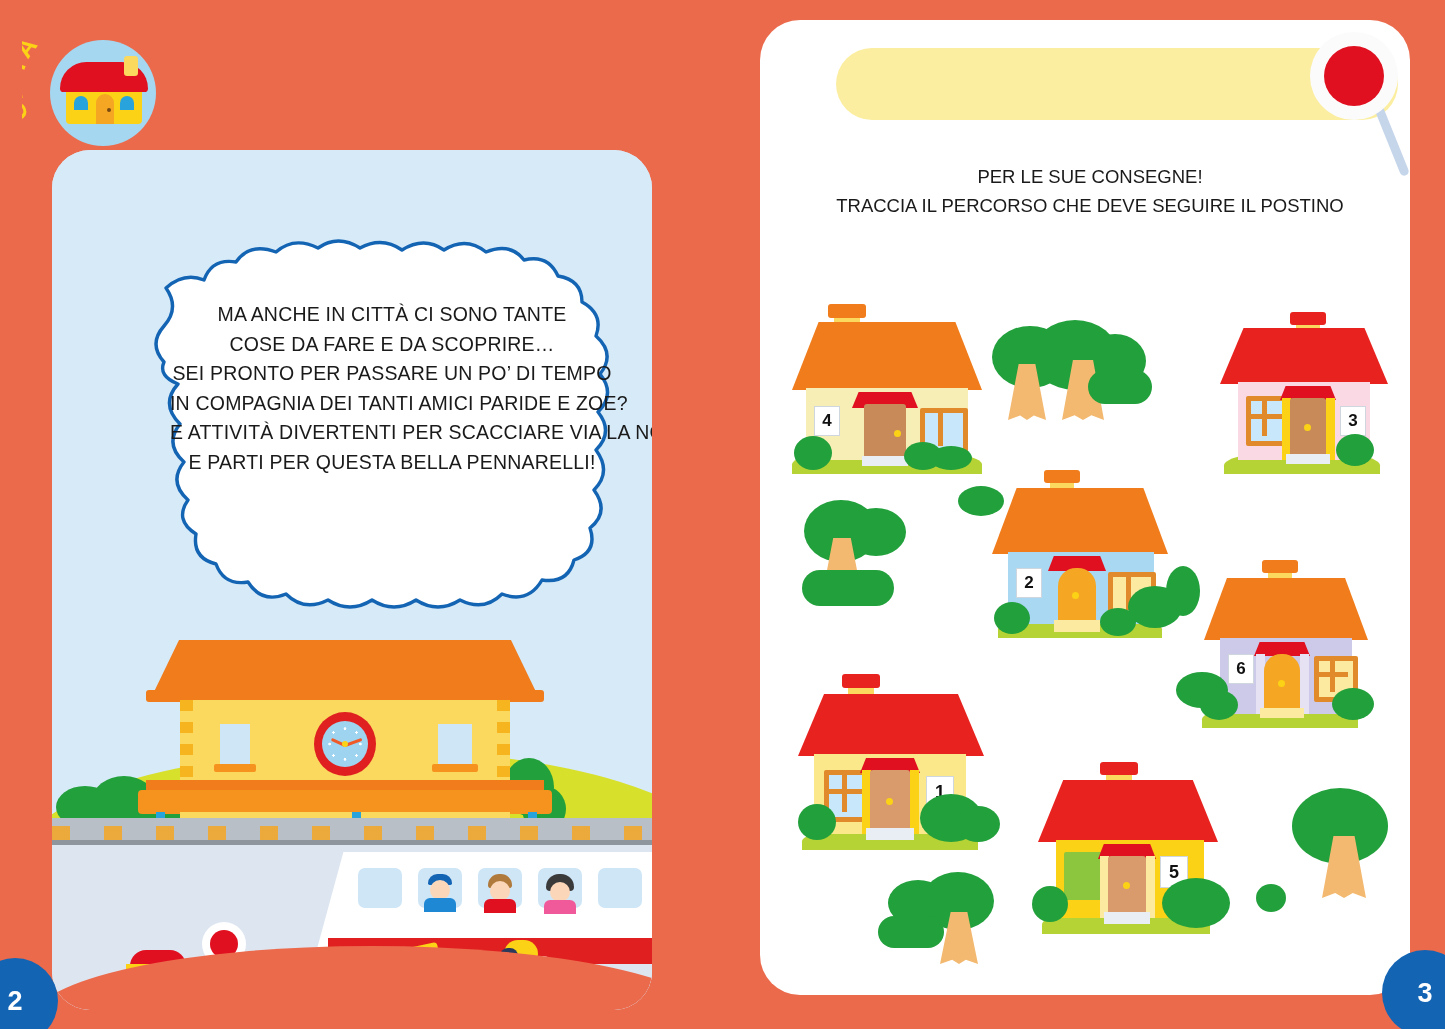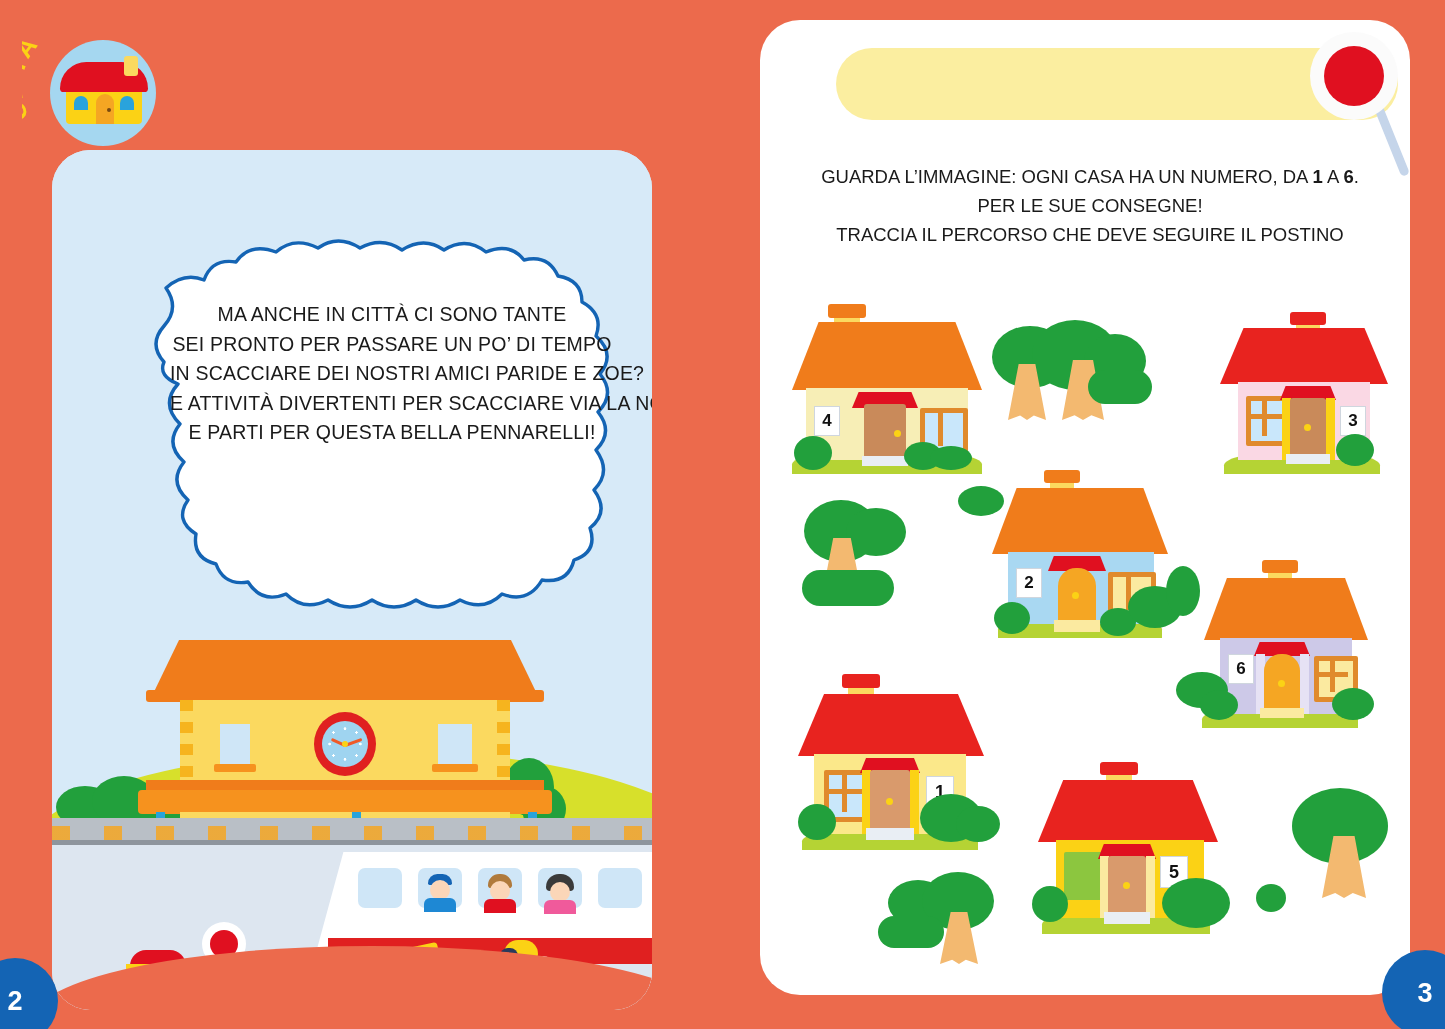--- a/index.html
+++ b/index.html
@@ -320,9 +320,6 @@
   <div id="right-page">
 
     <div id="instructions" style="left:30px;top:142px;width:600px;">
-      <div>
-        <span>GUARDA L’IMMAGINE: OGNI CASA HA UN NUMERO, DA </span><b>1</b><span> A </span><b>6</b><span>.</span>
-      </div>
       <div>PER LE SUE CONSEGNE!</div>
       <div>TRACCIA IL PERCORSO CHE DEVE SEGUIRE IL POSTINO</div>
     </div>

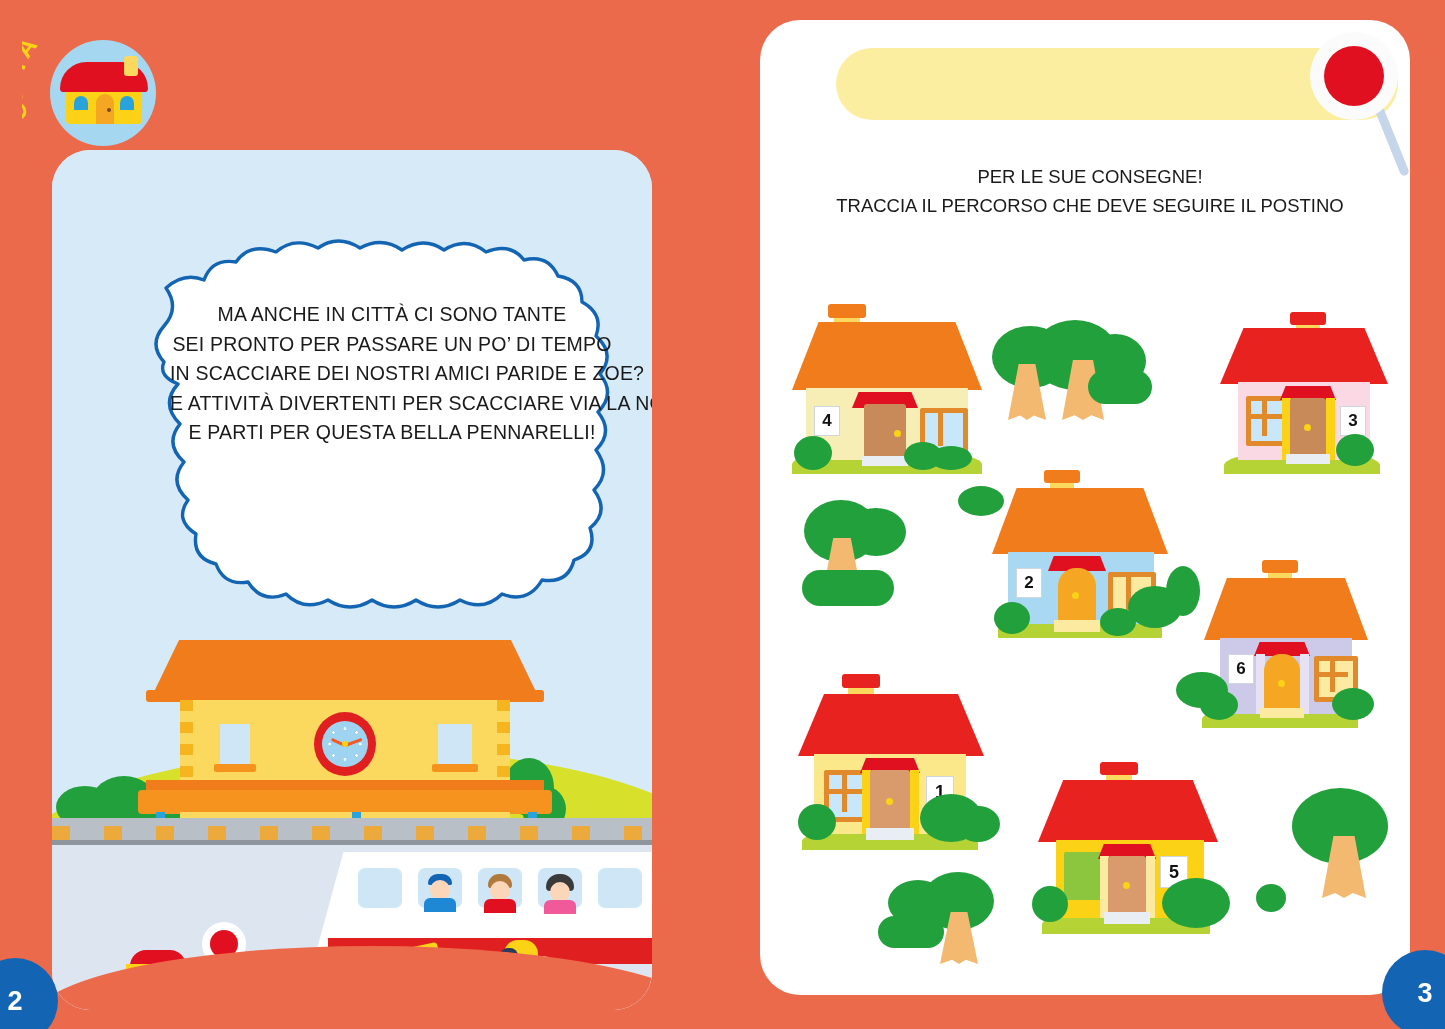--- a/index.html
+++ b/index.html
@@ -290,6 +290,7 @@
       </svg>
       <div class="bubble-text">
         <div>MA ANCHE IN CITTÀ CI SONO TANTE</div>
+        <div>COSE DA FARE E DA SCOPRIRE…</div>
         <div>SEI PRONTO PER PASSARE UN PO’ DI TEMPO</div>
         <div>IN SCACCIARE DEI NOSTRI AMICI PARIDE E ZOE?</div>
         <div>E ATTIVITÀ DIVERTENTI PER SCACCIARE VIA LA NOIA!</div>

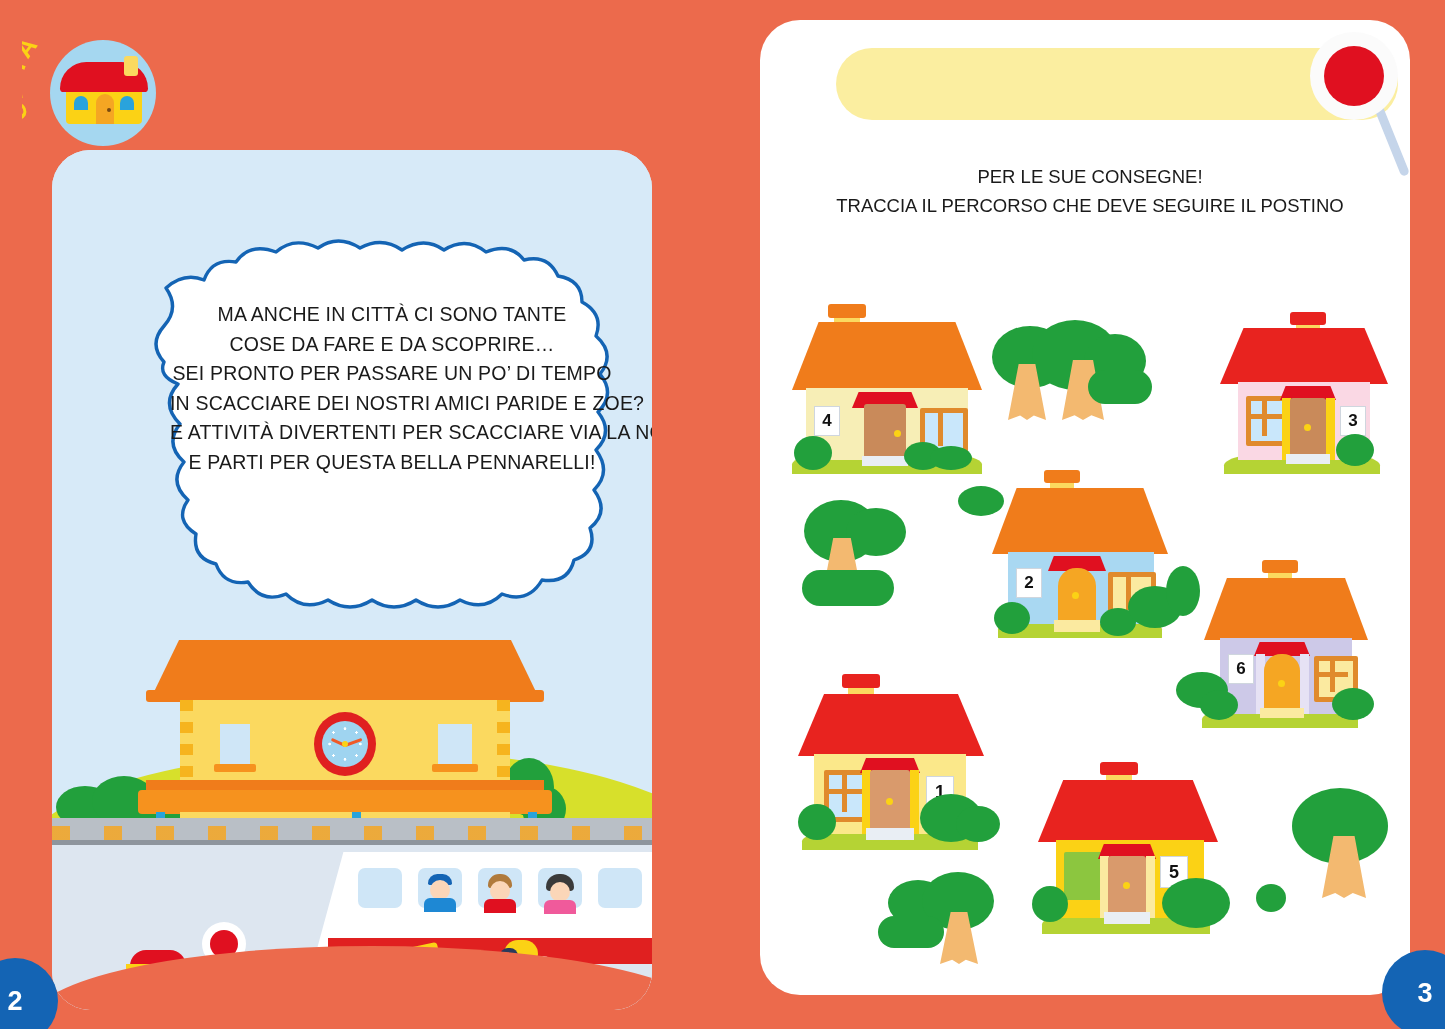--- a/index.html
+++ b/index.html
@@ -292,7 +292,7 @@
         <div>MA ANCHE IN CITTÀ CI SONO TANTE</div>
         <div>COSE DA FARE E DA SCOPRIRE…</div>
         <div>SEI PRONTO PER PASSARE UN PO’ DI TEMPO</div>
-        <div>IN SCACCIARE DEI NOSTRI AMICI PARIDE E ZOE?</div>
+        <div>IN COMPAGNIA DEI TANTI AMICI PARIDE E ZOE?</div>
         <div>E ATTIVITÀ DIVERTENTI PER SCACCIARE VIA LA NOIA!</div>
         <div>E PARTI PER QUESTA BELLA PENNARELLI!</div>
       </div>

